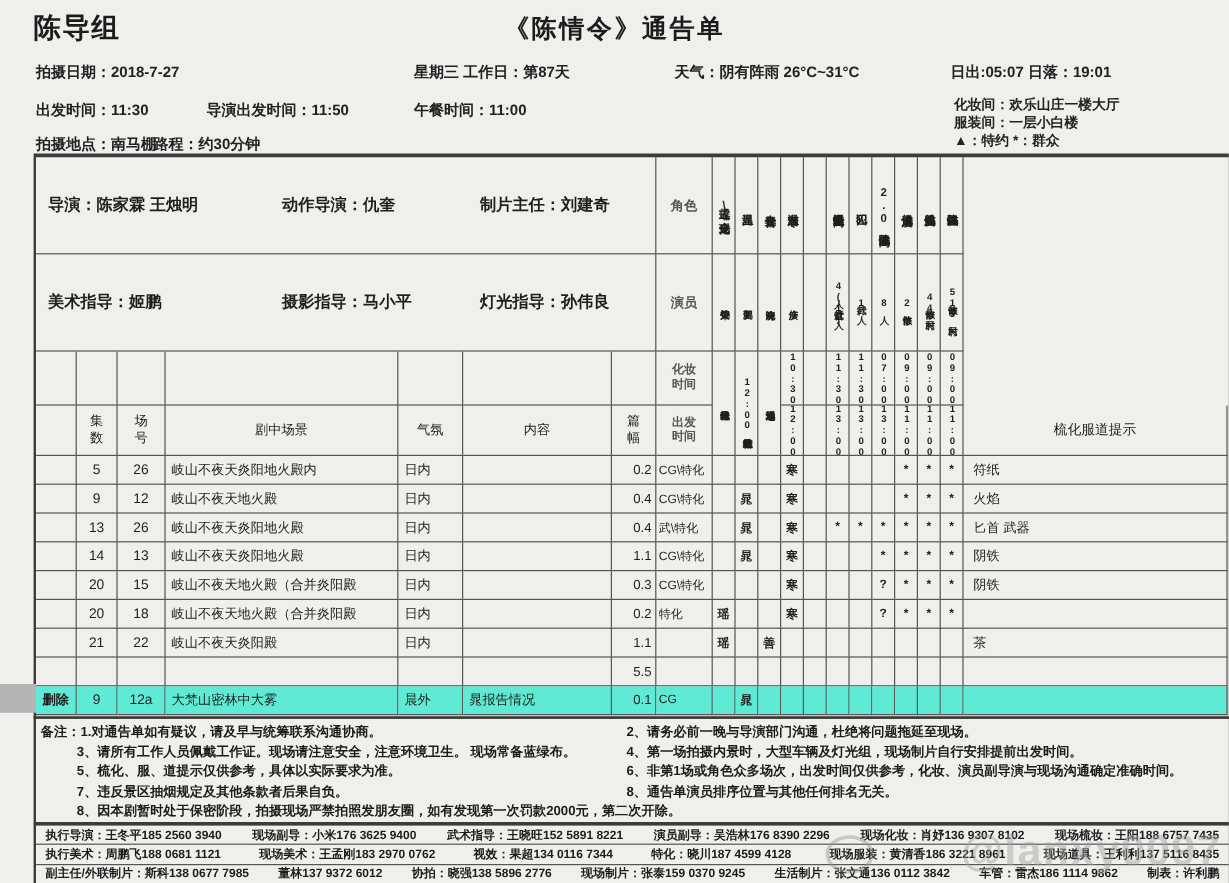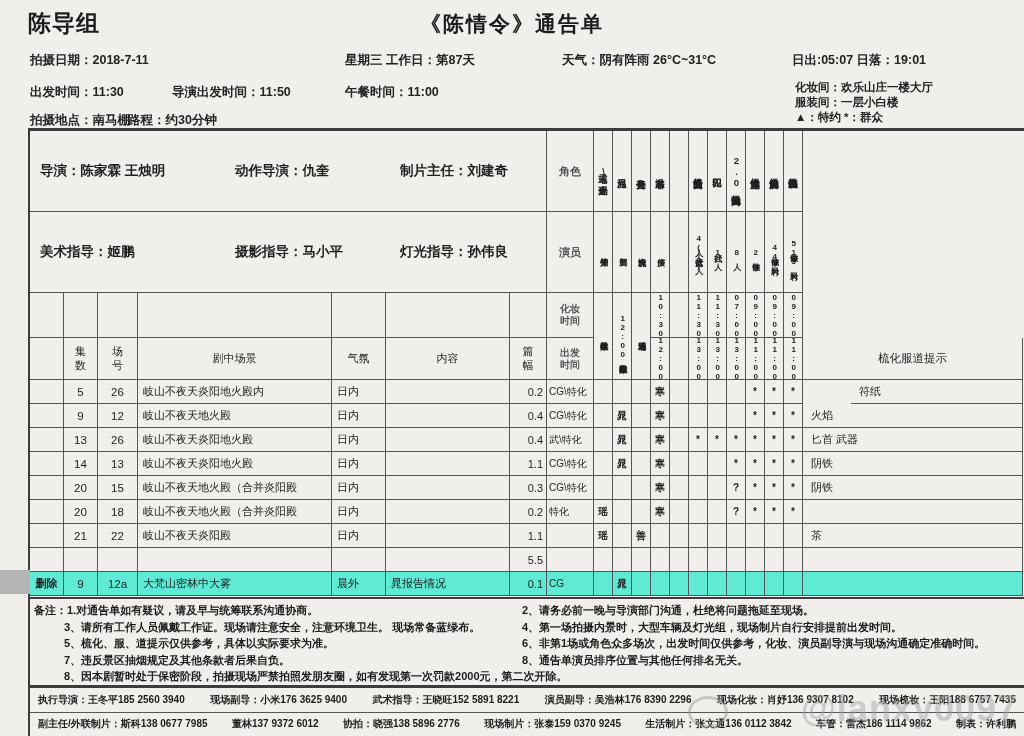--- a/index.html
+++ b/index.html
@@ -68,7 +68,7 @@
 <div class="abs" id="unit">陈导组</div>
 <div class="abs" id="title">《陈情令》通告单</div>
 
-<div class="abs info" style="left:30px;top:52px;">拍摄日期：2018-7-11</div>
+<div class="abs info" style="left:30px;top:52px;">拍摄日期：2018-7-27</div>
 <div class="abs info" style="left:345px;top:52px;">星期三  工作日：第87天</div>
 <div class="abs info" style="left:562px;top:52px;">天气：阴有阵雨  26°C~31°C</div>
 <div class="abs info" style="left:792px;top:52px;">日出:05:07  日落：19:01</div>

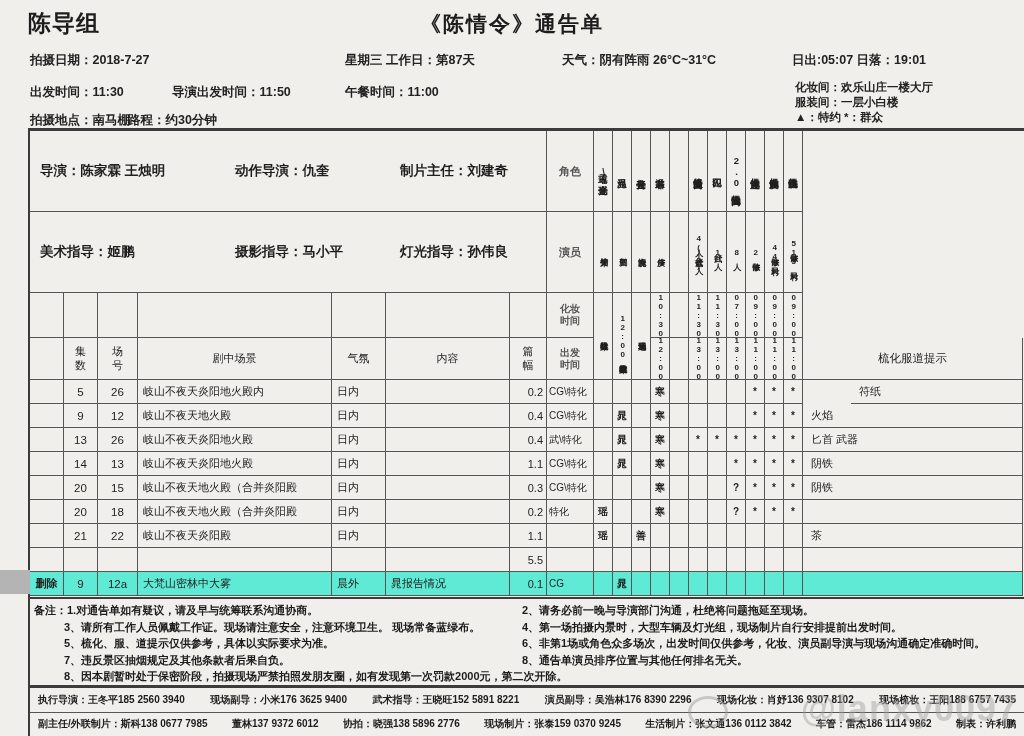--- a/index.html
+++ b/index.html
@@ -189,7 +189,7 @@
     <div class="cell mark" style="grid-area: 5 / 17 / 6 / 18;">*</div>
     <div class="cell mark" style="grid-area: 5 / 18 / 6 / 19;">*</div>
     <div class="cell mark" style="grid-area: 5 / 19 / 6 / 20;">*</div>
-    <div class="cell tl" style="grid-area: 5 / 20 / 6 / 21; padding-left: 8px; margin-left: 48px;">符纸</div>
+    <div class="cell tl" style="grid-area: 5 / 20 / 6 / 21; padding-left: 8px;">符纸</div>
     <div class="cell b" style="grid-area: 6 / 1 / 7 / 2; font-size: 11px;"></div>
     <div class="cell num" style="grid-area: 6 / 2 / 7 / 3;">9</div>
     <div class="cell num" style="grid-area: 6 / 3 / 7 / 4;">12</div>

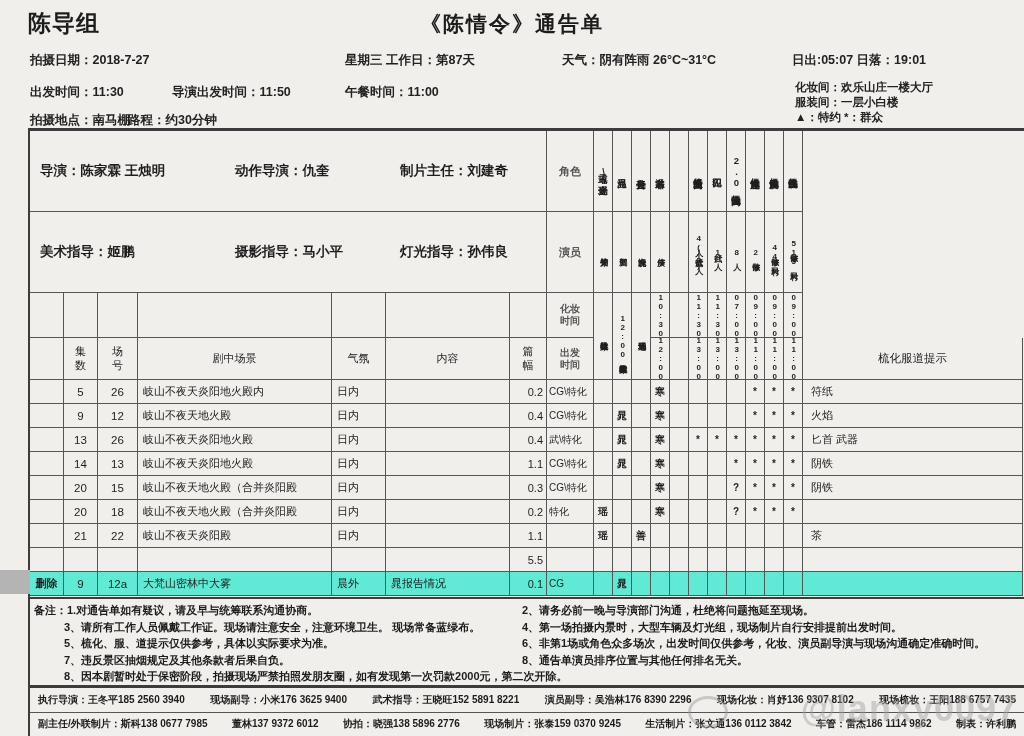--- a/index.html
+++ b/index.html
@@ -379,6 +379,14 @@
       <span>现场化妆：肖妤136 9307 8102</span>
       <span>现场梳妆：王阳188 6757 7435</span>
     </div>
+  <div class="crewrow" id="crew-row-1">
+      <span>执行美术：周鹏飞188 0681 1121</span>
+      <span>现场美术：王孟刚183 2970 0762</span>
+      <span>视效：果超134 0116 7344</span>
+      <span>特化：晓川187 4599 4128</span>
+      <span>现场服装：黄清香186 3221 8961</span>
+      <span>现场道具：王利利137 5116 8435</span>
+    </div>
   <div class="crewrow" id="crew-row-2">
       <span>副主任/外联制片：斯科138 0677 7985</span>
       <span>董林137 9372 6012</span>

